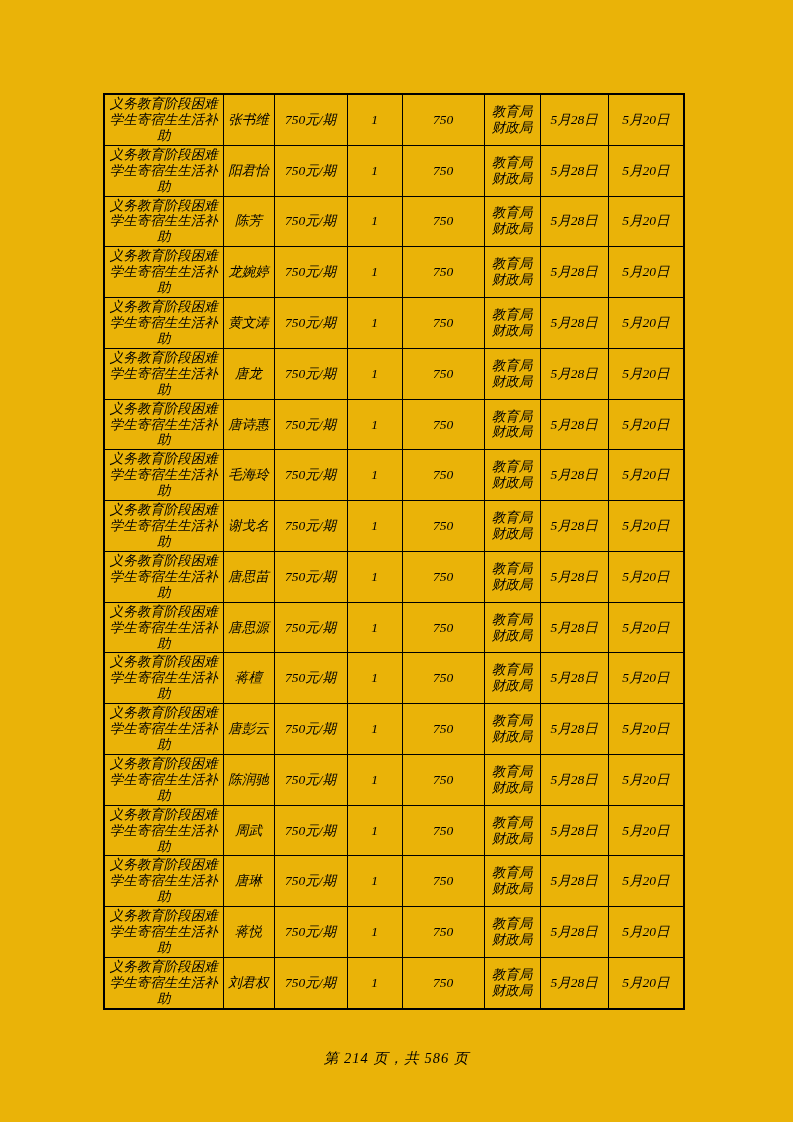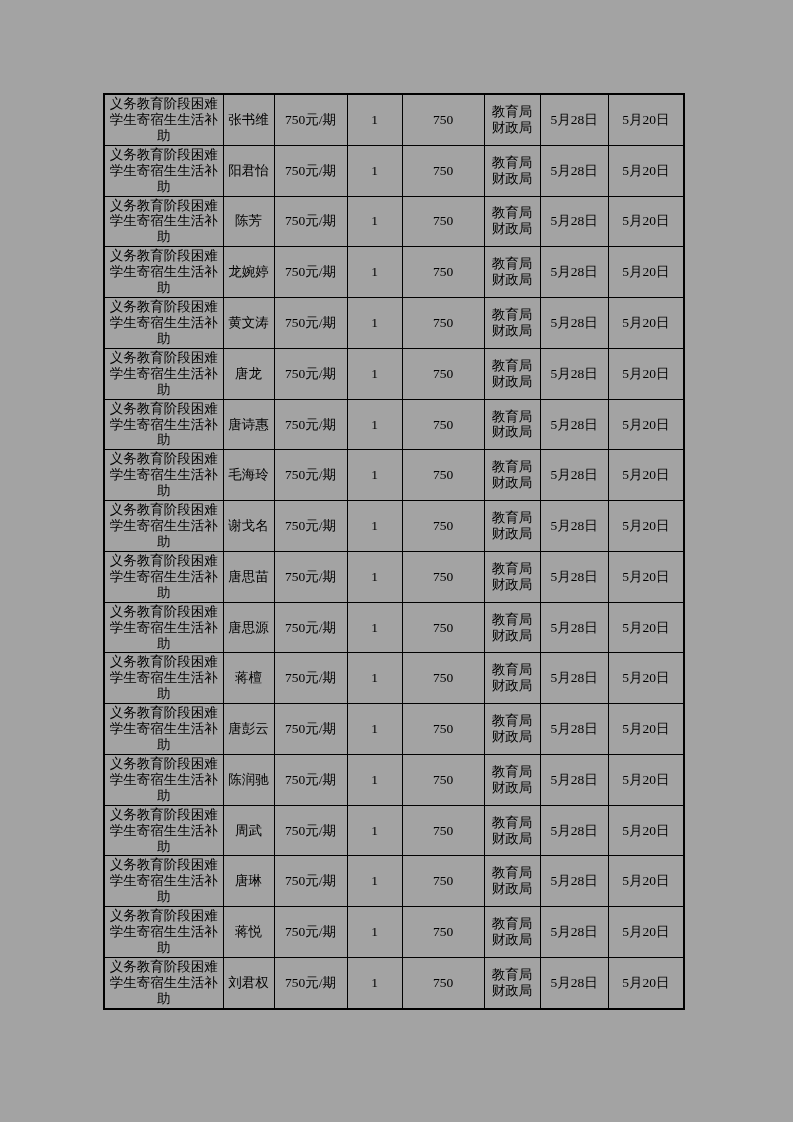--- a/index.html
+++ b/index.html
@@ -17,7 +17,8 @@
   .page {
     position: absolute;
     inset: 0;
-    background: #a3a3a3;
+    background: #eab308;
+    font-style: italic;
   }
   table.subsidy-table {
     position: absolute;

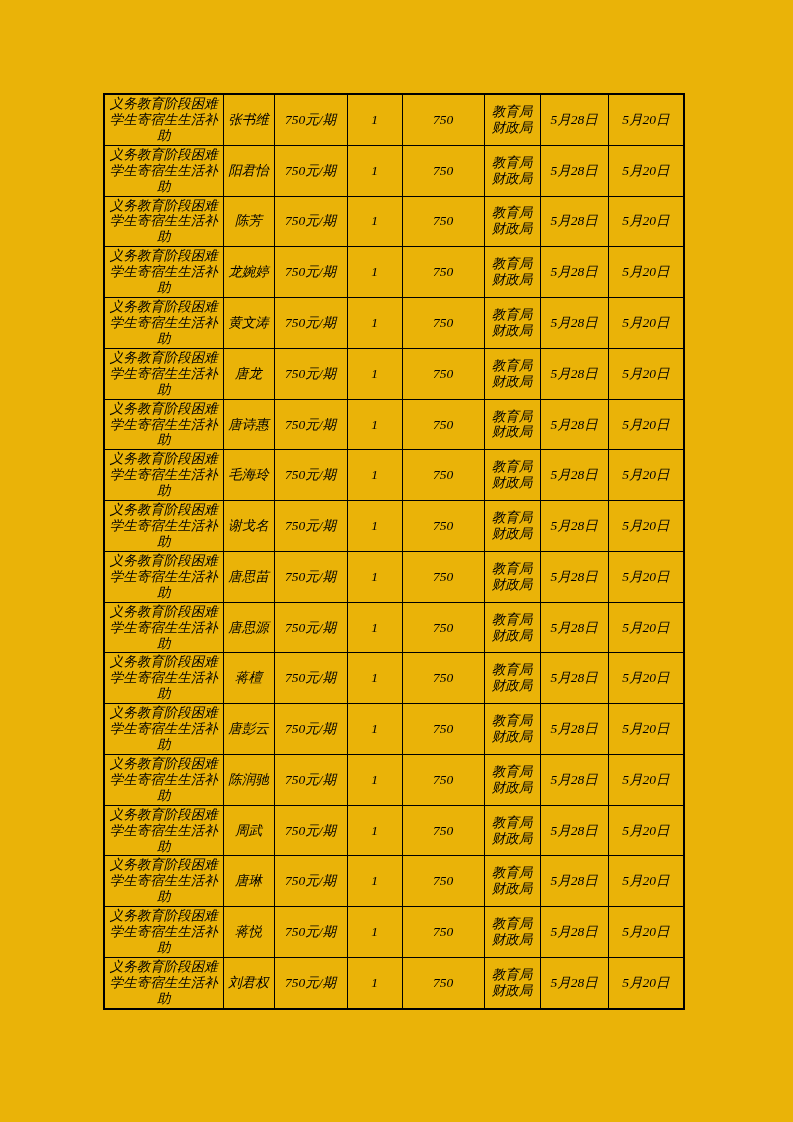--- a/index.html
+++ b/index.html
@@ -271,6 +271,7 @@
       </tbody>
   </table>
 
+  <div class="page-footer">第 214 页，共 586 页</div>
 
 </div>
 

